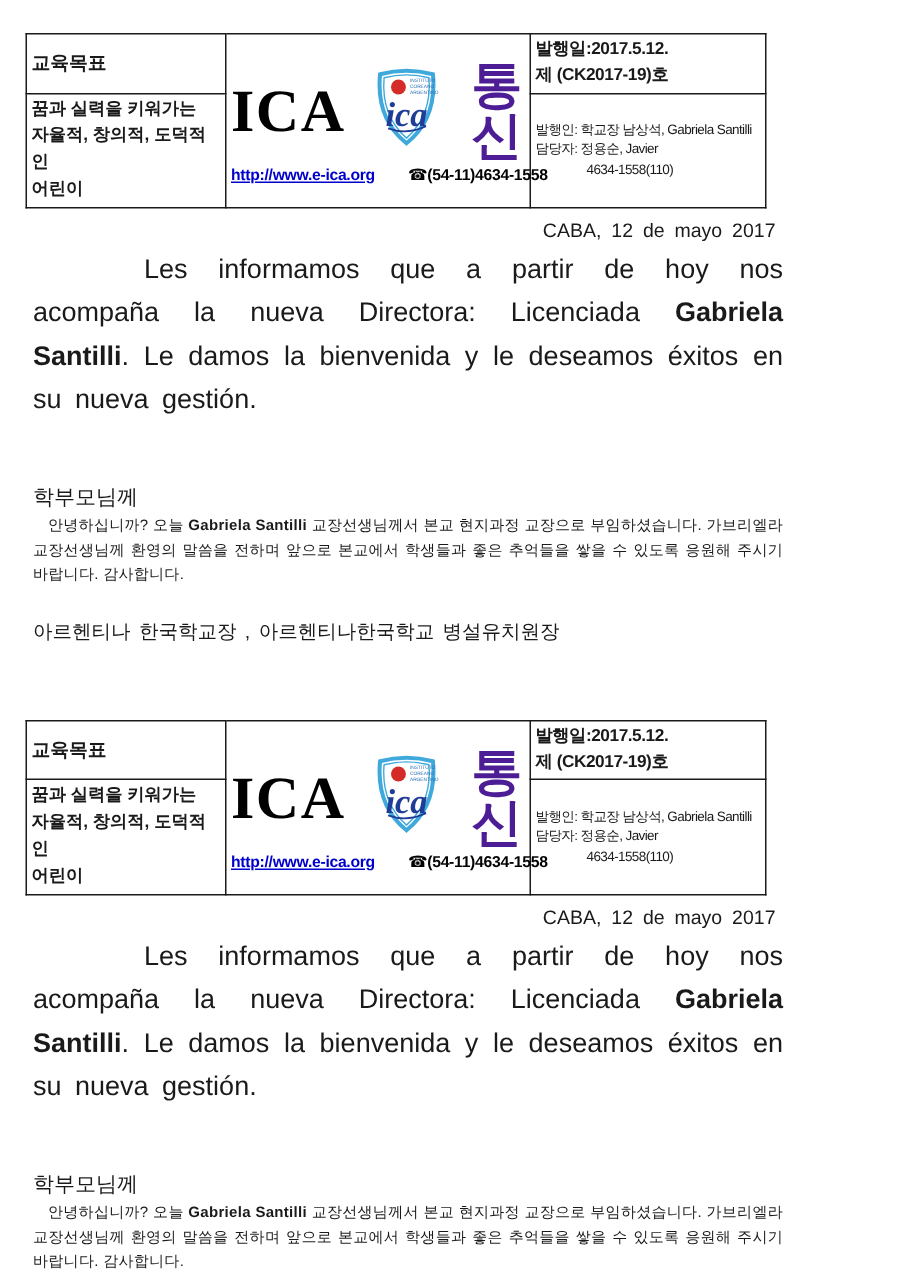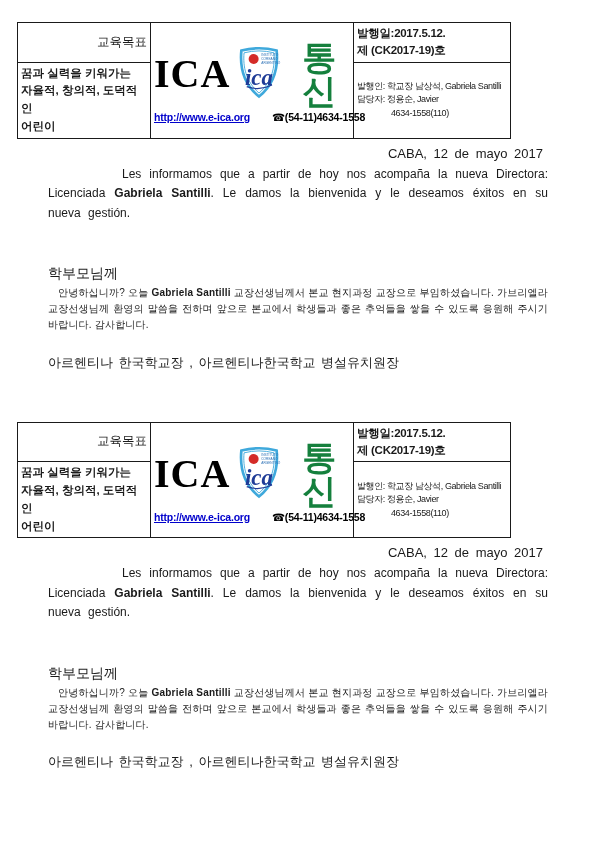--- a/index.html
+++ b/index.html
@@ -24,7 +24,7 @@
   .col-logo{width:196px;}
   .col-issue{width:150px;}
   .goal-title{
-    text-align:right;font-weight:normal;font-size:12.5px;padding:4px 2px;
+    text-align:left;font-weight:bold;font-size:12.5px;padding:4px 2px;
   }
   .goal-motto{
     text-align:left;font-weight:bold;font-size:11.5px;line-height:1.55;

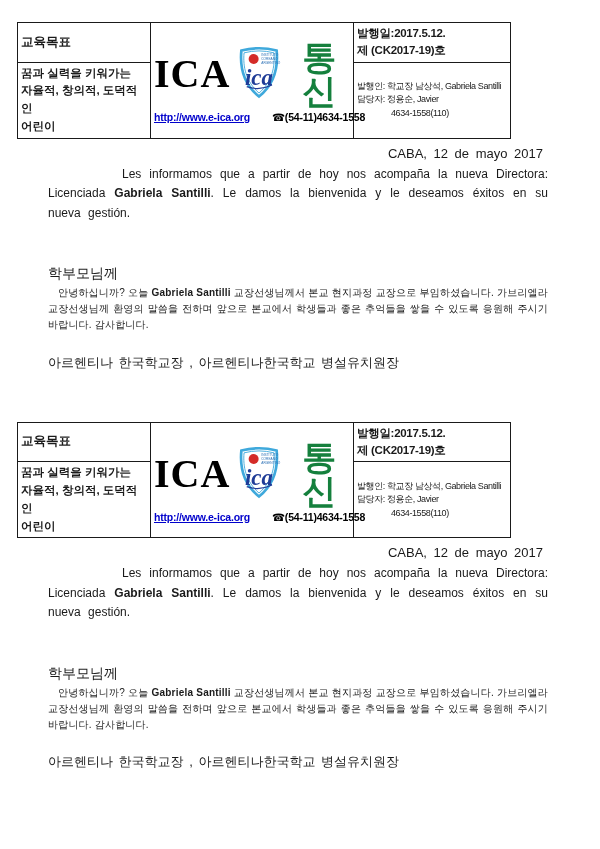--- a/index.html
+++ b/index.html
@@ -32,7 +32,7 @@
   }
   .logo-cell{text-align:center;padding:2px 1px 3px 1px;}
   .masthead-row{
-    display:flex;align-items:center;justify-content:flex-start;gap:6px;
+    display:flex;align-items:center;justify-content:flex-start;gap:18px;
     padding-top:2px;
   }
   .ica-word{

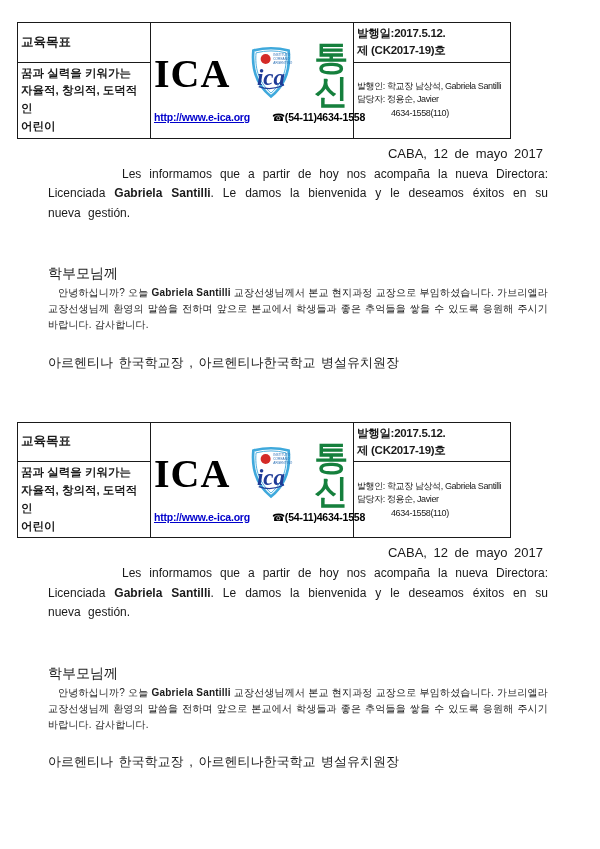--- a/index.html
+++ b/index.html
@@ -40,7 +40,7 @@
     font-size:40px;line-height:1;letter-spacing:1px;color:#000;
   }
   .tongsin-word{
-    font-weight:bold;font-size:34px;line-height:1;color:#15803d;
+    font-weight:bold;font-size:34px;line-height:1;color:#4c1d95;
     font-family:"Liberation Sans","DejaVu Sans",sans-serif;
   }
   .contact-line{

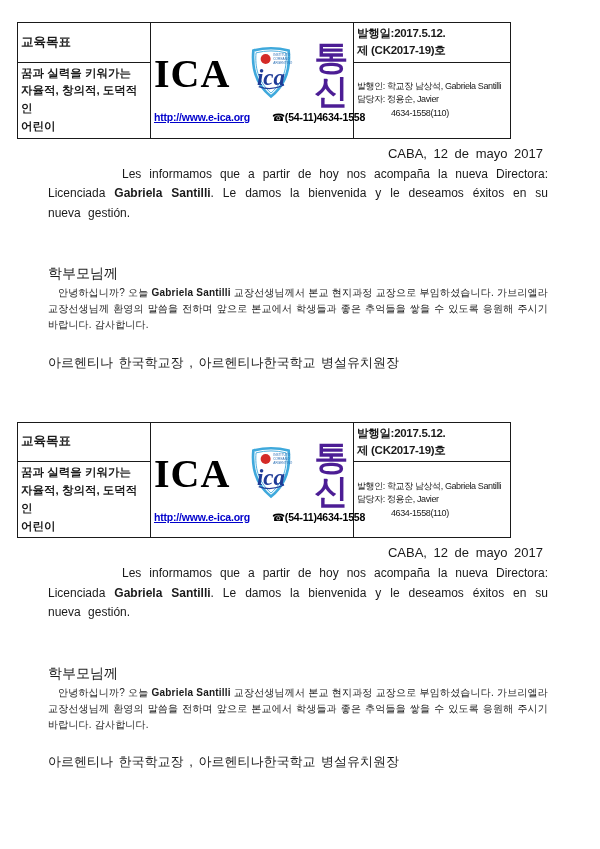--- a/index.html
+++ b/index.html
@@ -10,7 +10,7 @@
   }
   .copy{padding-top:22px;}
   .copy.second{padding-top:50px;}
-  .notice{width:500px;margin-left:48px;}
+  .notice{width:500px;margin-left:22px;}
 
   
   table.masthead{

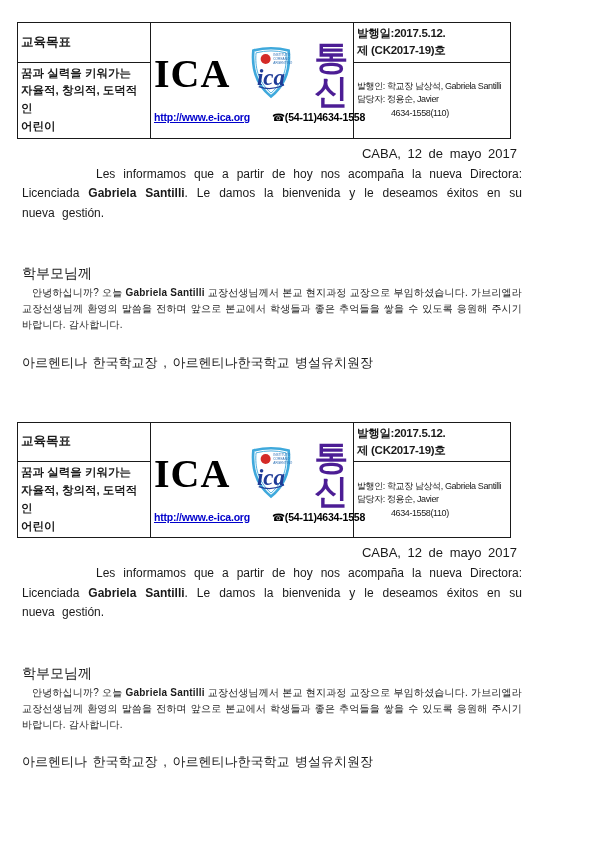--- a/index.html
+++ b/index.html
@@ -65,7 +65,7 @@
     word-spacing:3px;
   }
   .spanish-par{
-    font-size:12px;line-height:1.62;text-align:justify;
+    font-size:18px;line-height:1.62;text-align:justify;
     text-indent:74px;margin-top:4px;word-spacing:4px;
   }
   .greeting{font-size:14px;margin-top:42px;}

